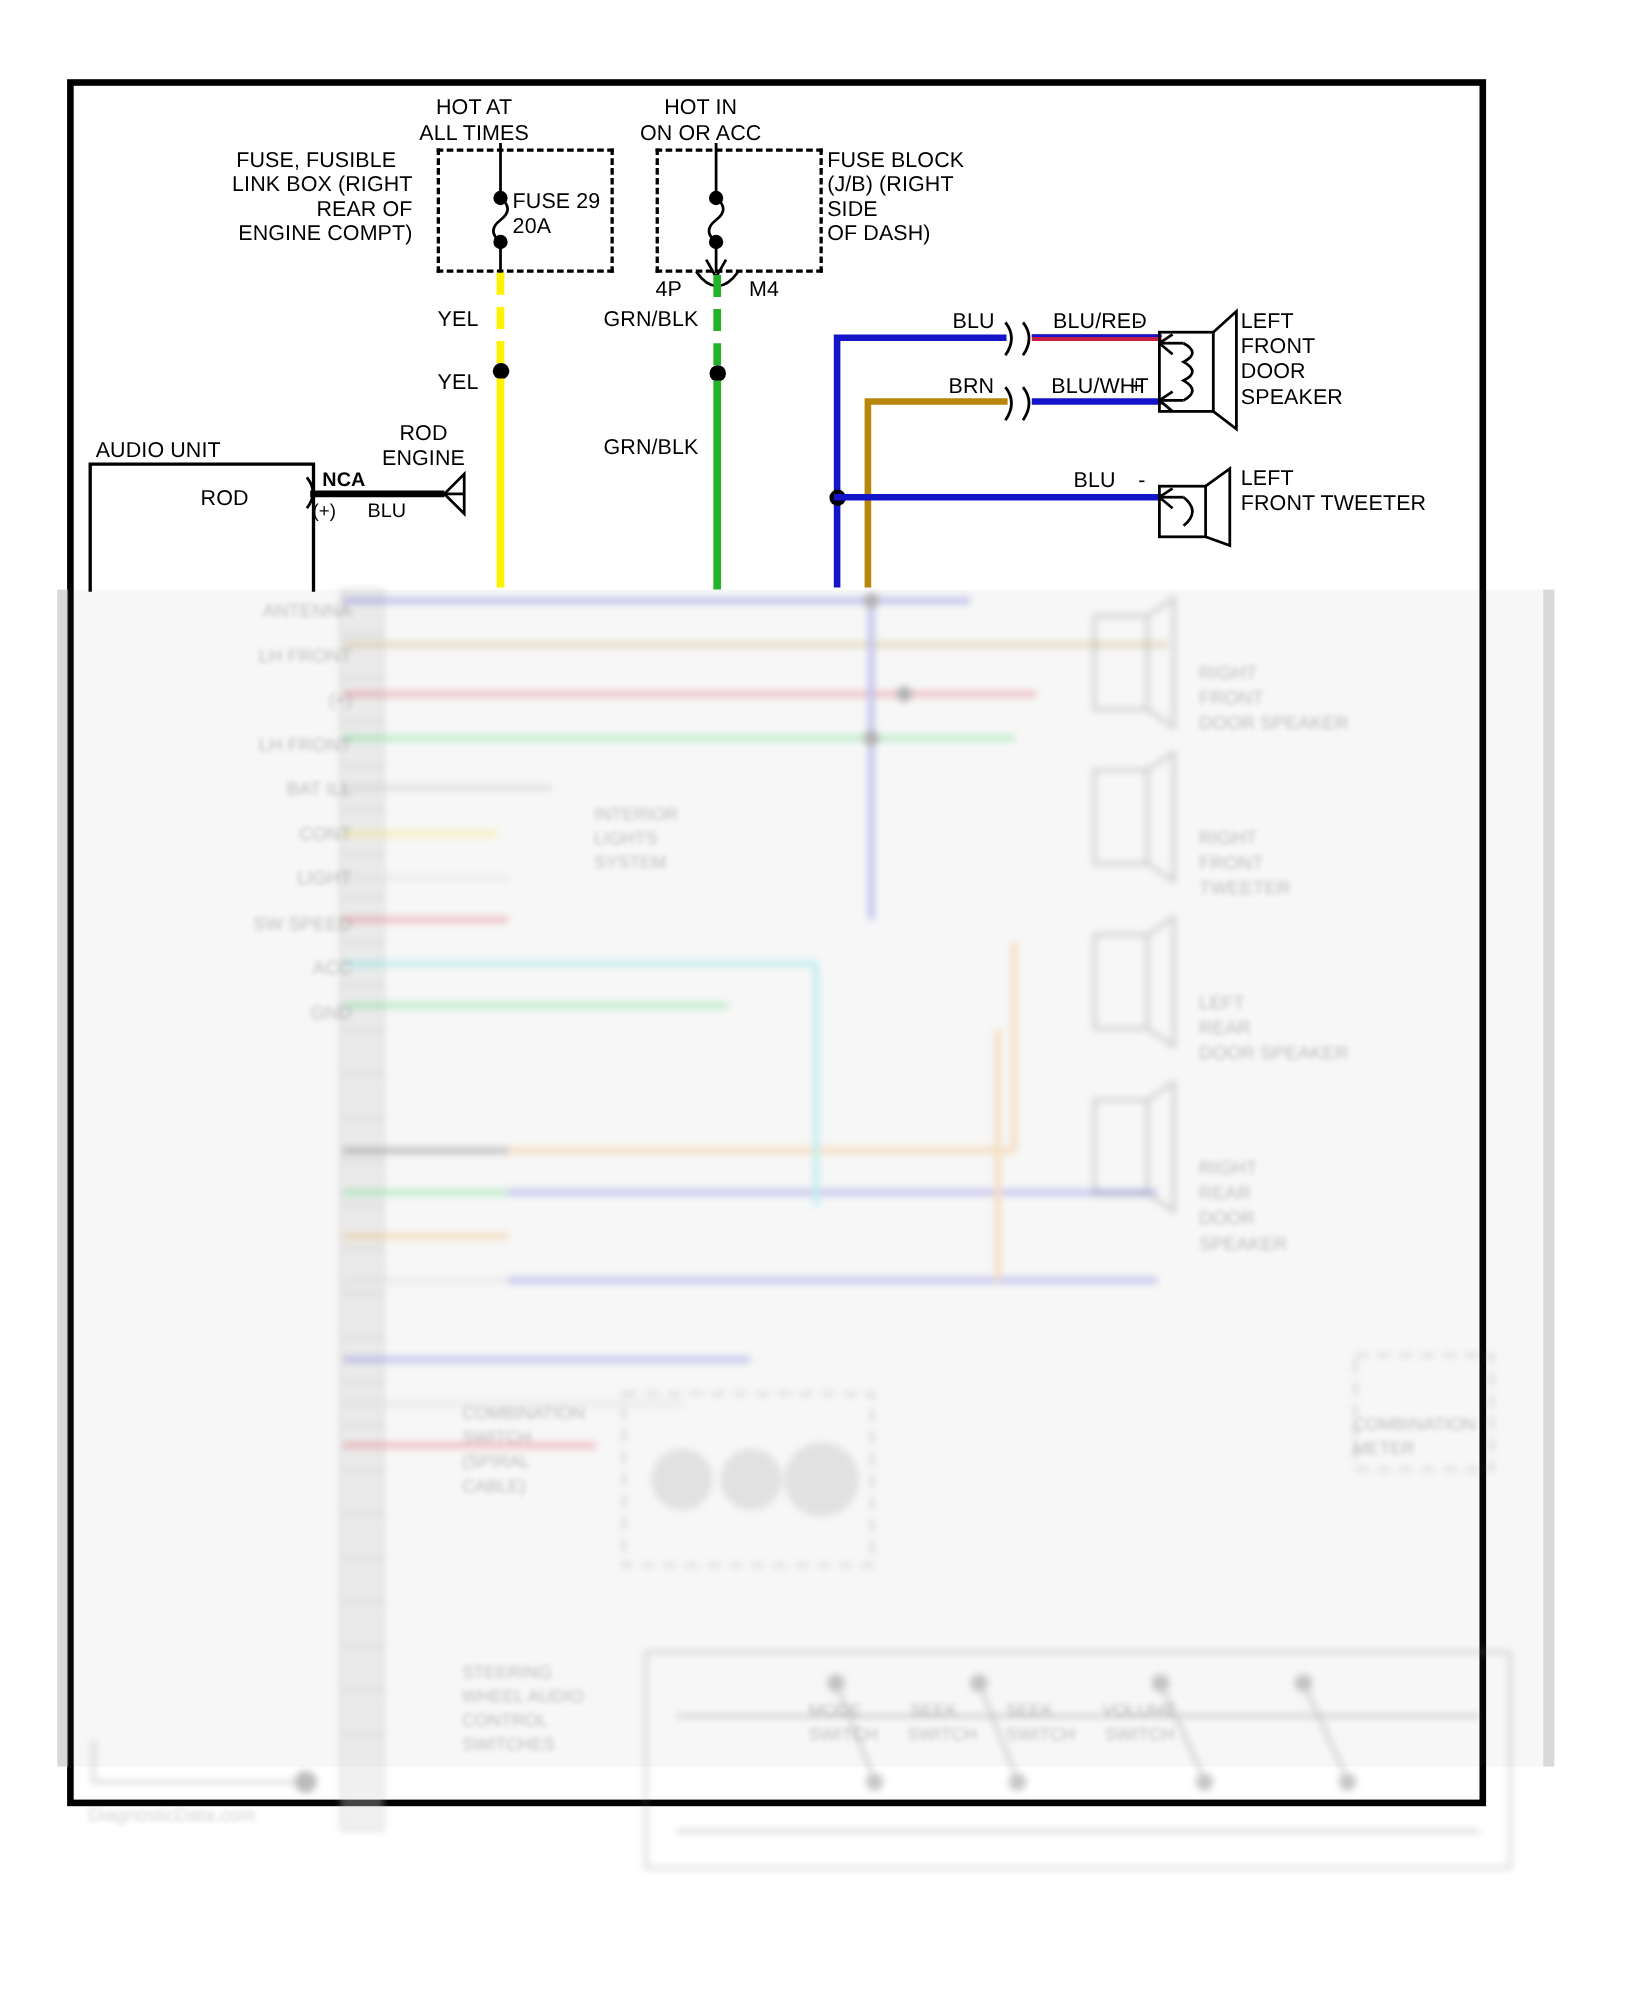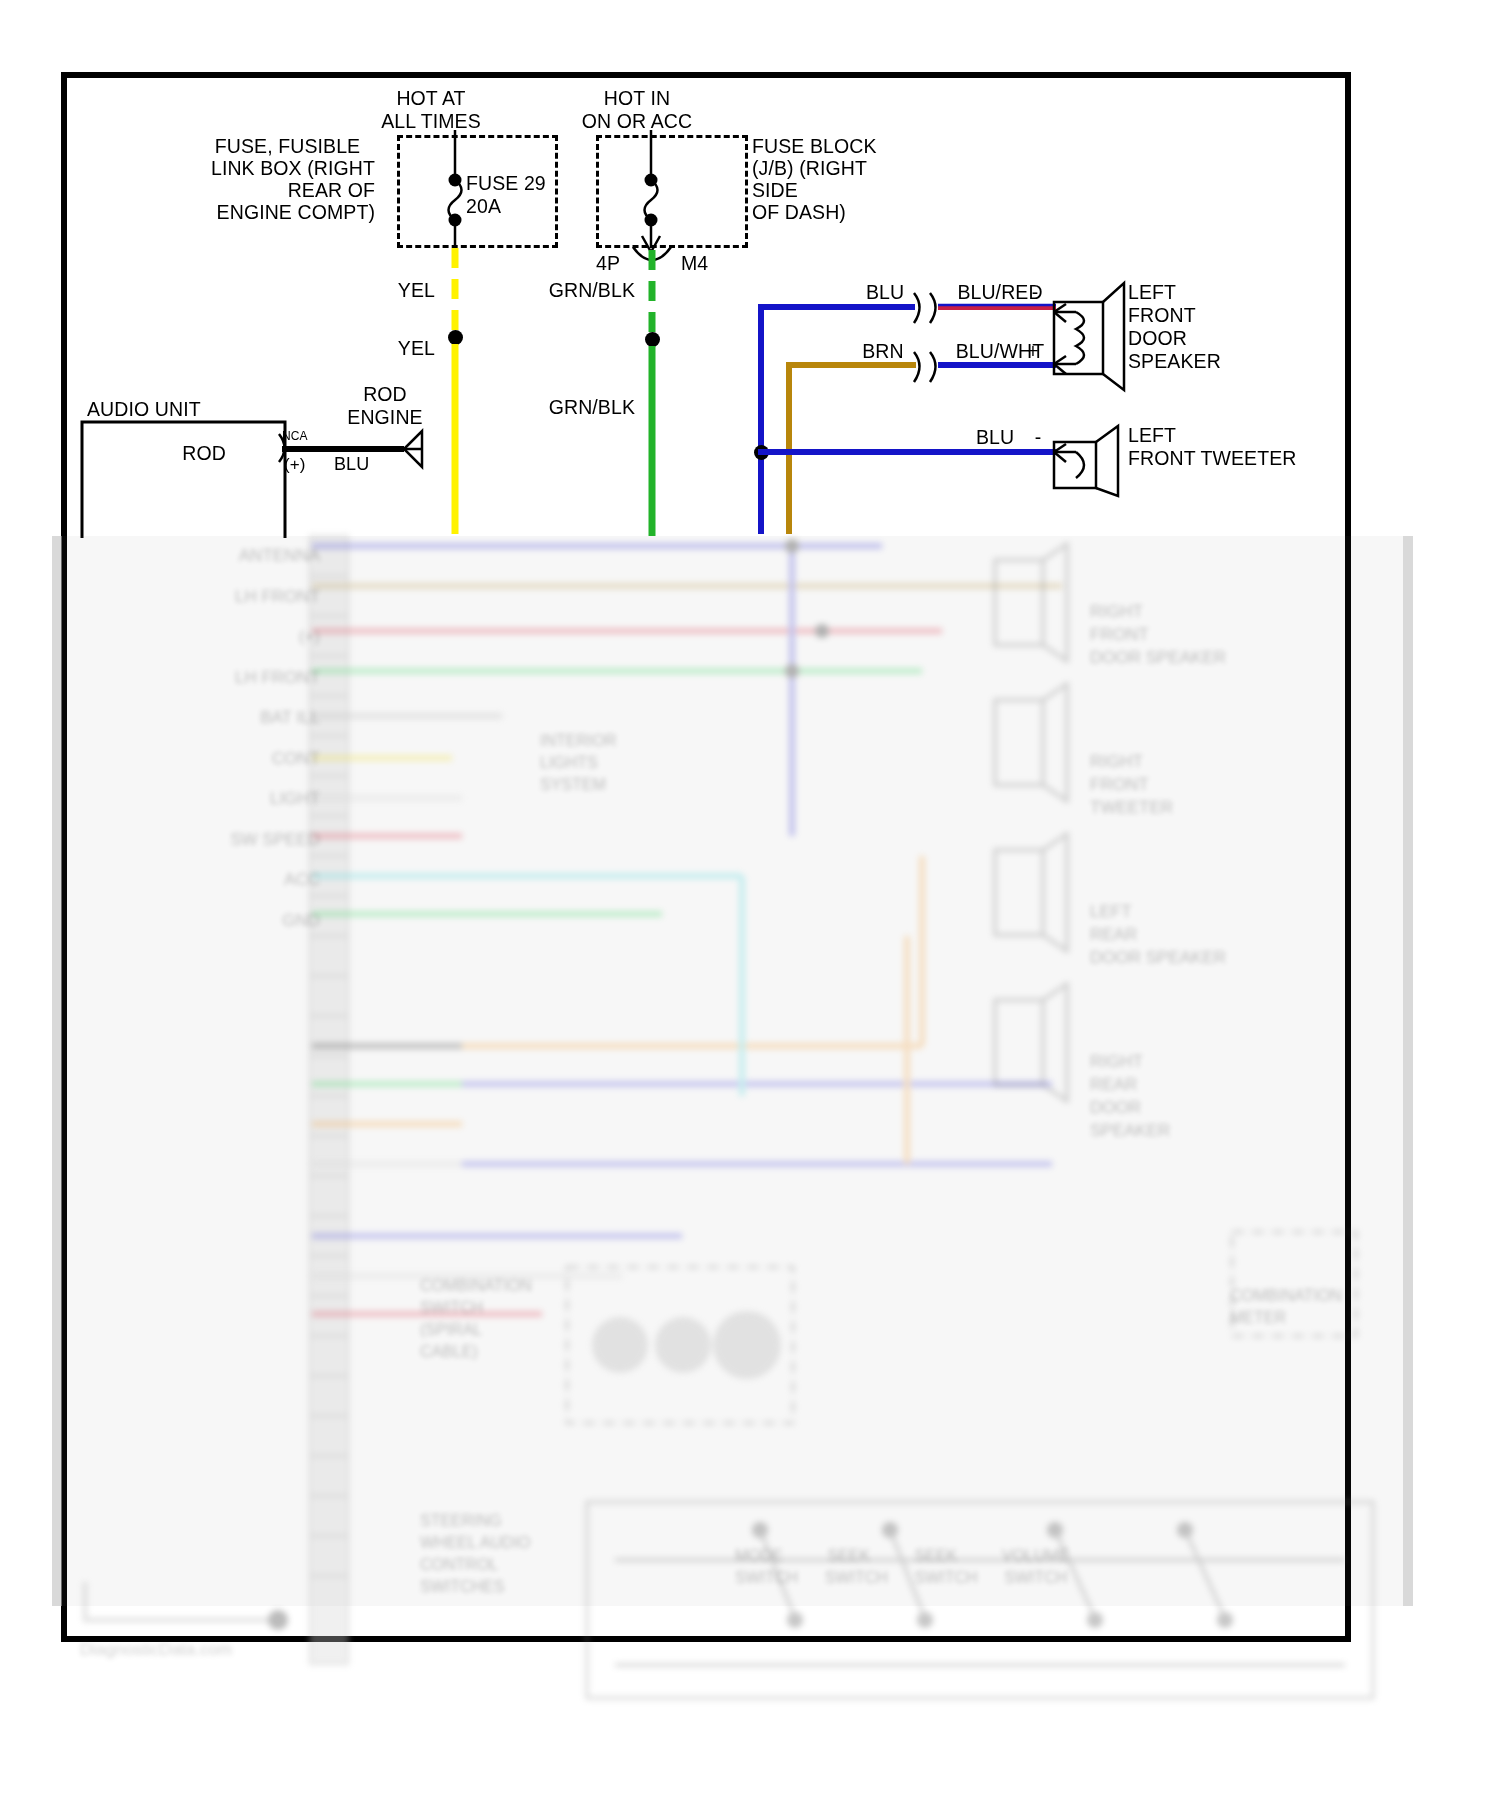--- a/index.html
+++ b/index.html
@@ -155,7 +155,7 @@
     <path d="M130 21 L148 3 L148 39 Z" class="nofill" stroke="#000" stroke-width="2.5"></path>
     <line x1="130" y1="21" x2="148" y2="21" stroke="#000" stroke-width="2.5"></line>
   </svg>
-  <div class="txt" style="left:282px;top:425px;font-size:12px;">NCA</div>
+  <div class="txt" style="left:293px;top:425px;font-size:18px;font-weight:bold;">NCA</div>
   <div class="txt" style="left:284px;top:453px;font-size:17px;">(+)</div>
   <div class="txt" style="left:334px;top:453px;font-size:18px;">BLU</div>
 

